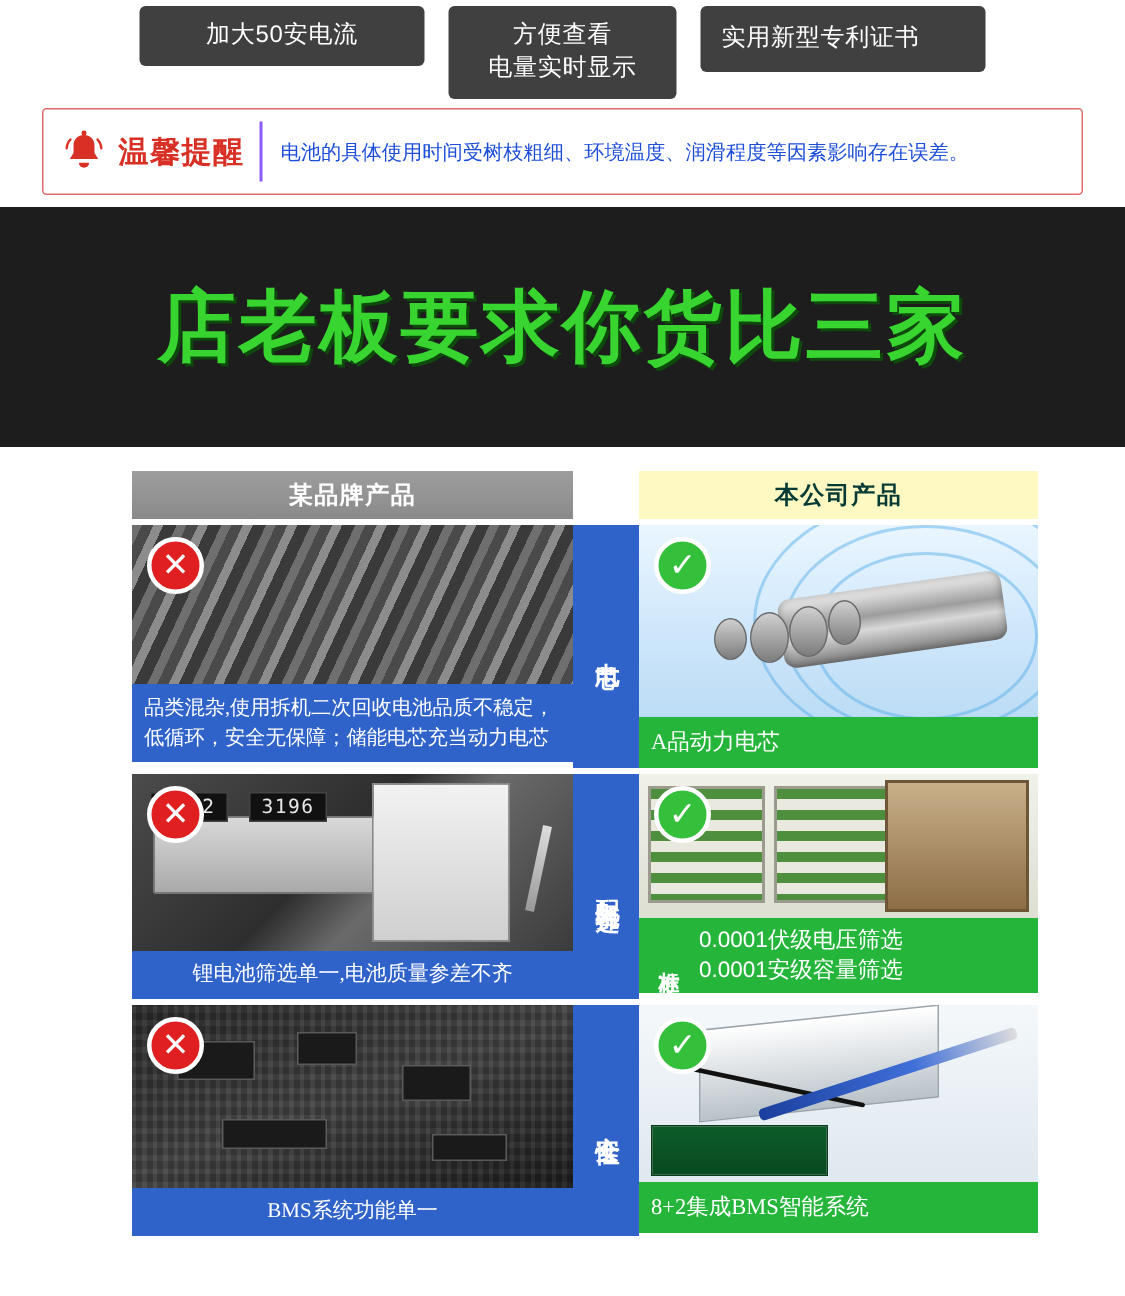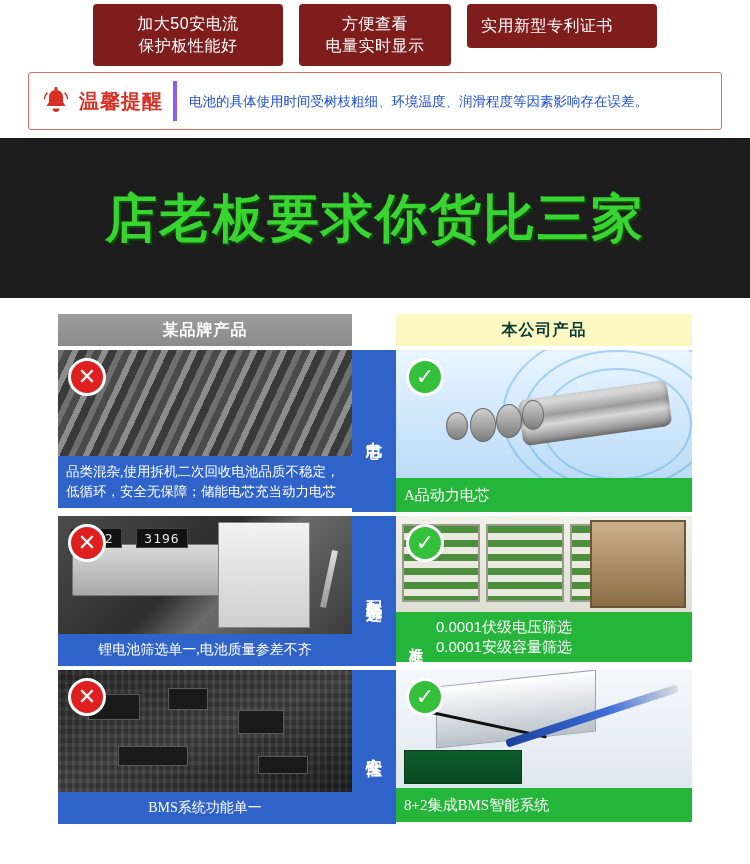--- a/index.html
+++ b/index.html
@@ -22,7 +22,7 @@
     align-items: flex-start;
   }
   .badge {
-    background: #7f1d1d;
+    background: #404040;
     color: #ffffff;
     border-radius: 4px;
     padding: 9px 14px;

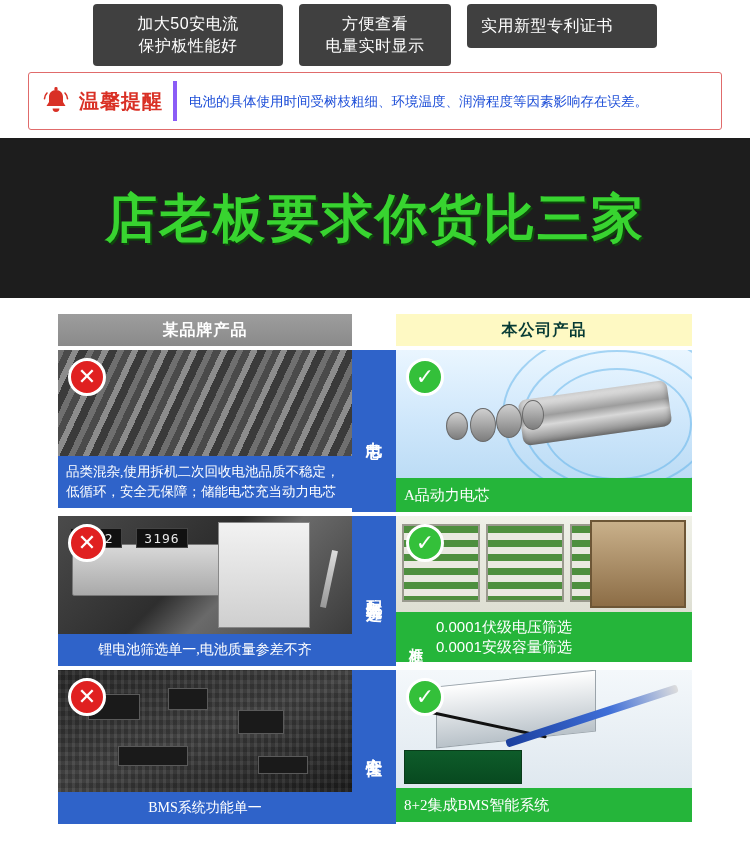--- a/index.html
+++ b/index.html
@@ -304,7 +304,6 @@
   <div class="badges">
     <div class="badge wide">
       <span class="line">加大50安电流</span>
-      <span class="line">保护板性能好</span>
     </div>
     <div class="badge">
       <span class="line">方便查看</span>

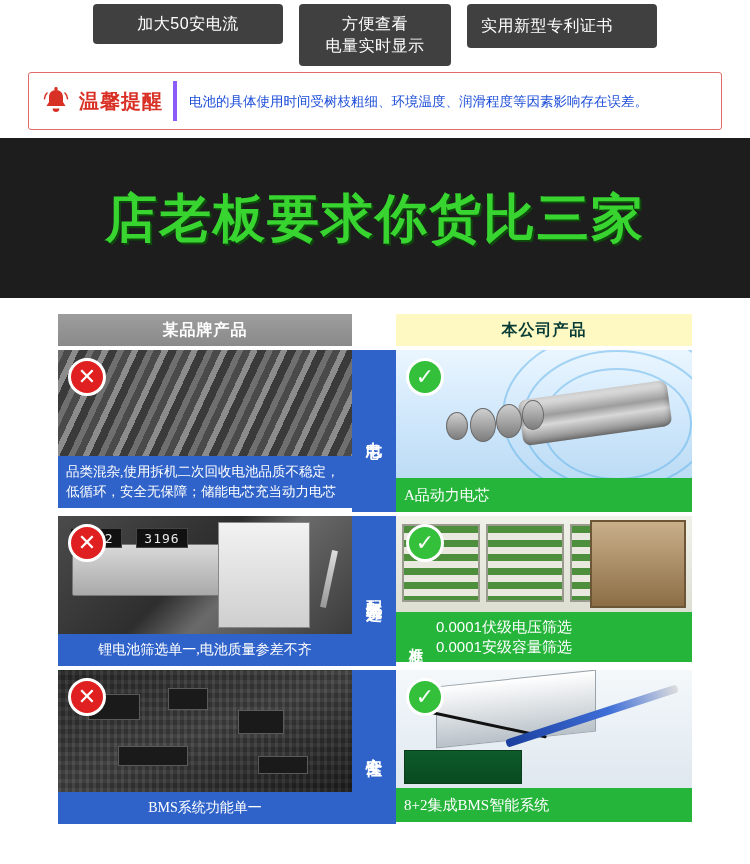--- a/index.html
+++ b/index.html
@@ -50,7 +50,7 @@
     align-items: center;
     flex: 0 0 auto;
     padding-right: 10px;
-    border-right: 4px solid #8b5cf6;
+    border-right: 2px solid #8b5cf6;
     height: 40px;
   }
   .bell {

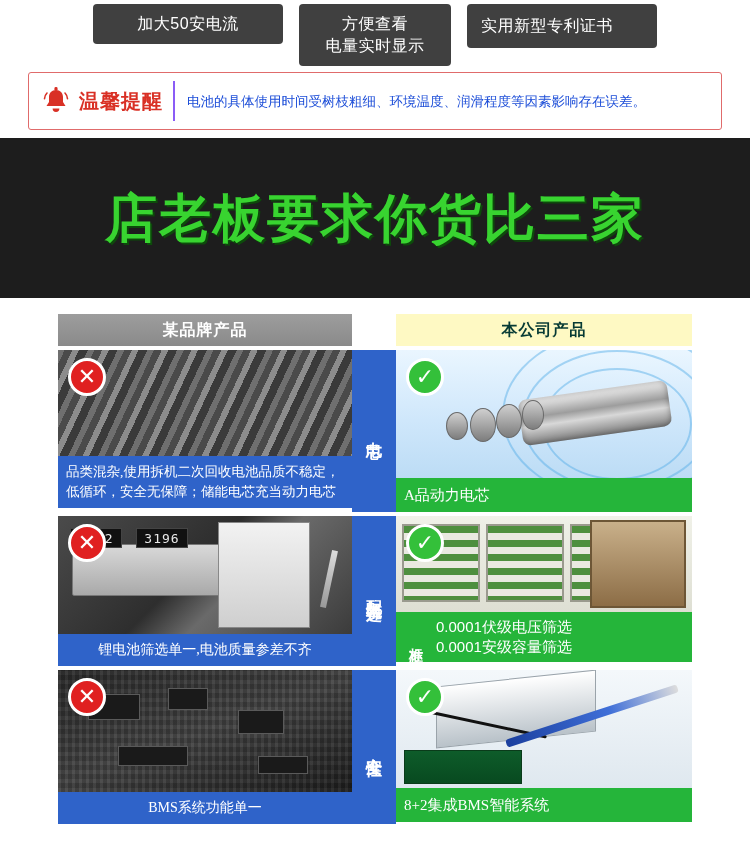--- a/index.html
+++ b/index.html
@@ -101,6 +101,7 @@
   .compare {
     padding: 16px 58px 0 58px;
     position: relative;
+    margin-left: 30px;
   }
   .cmp-header { display: flex; height: 32px; }
   .cmp-head-left {

